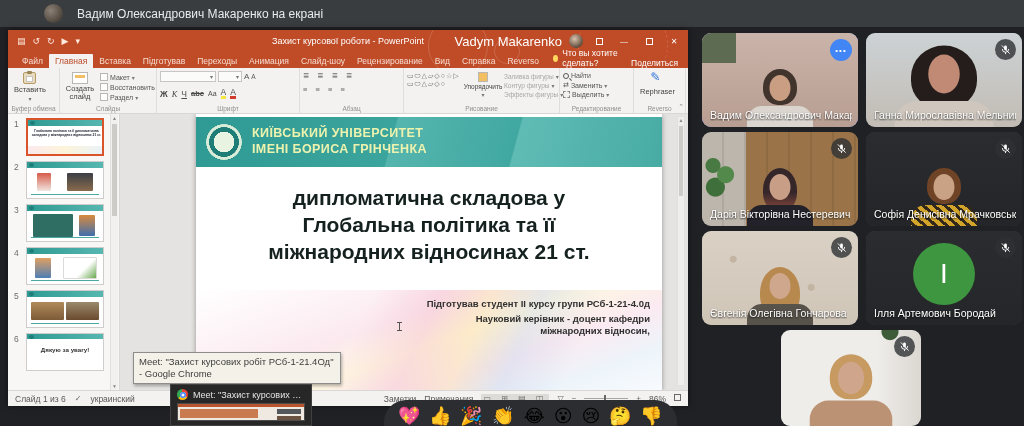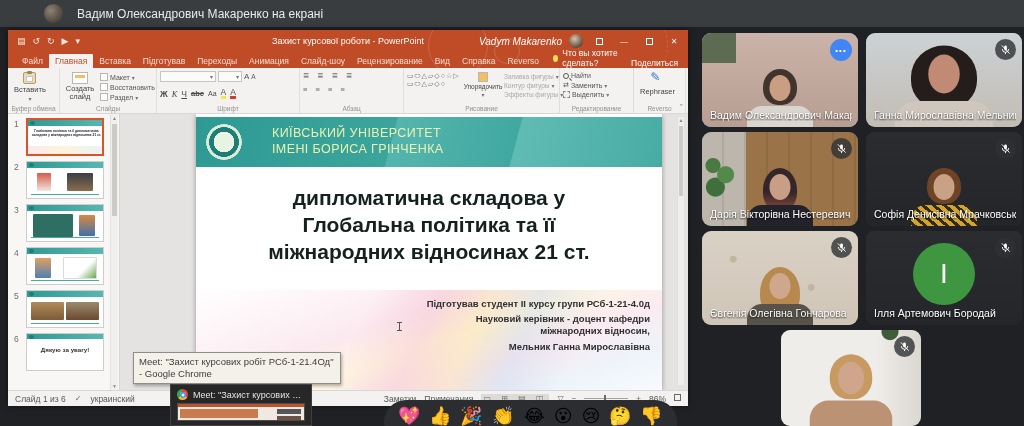--- a/index.html
+++ b/index.html
@@ -24,7 +24,7 @@
   .qat span{line-height:22px;}
   .ppt-title{position:absolute;left:0;right:0;top:0;line-height:22px;text-align:center;font-size:9px;color:#fff;}
   .tb-right{margin-left:auto;display:flex;align-items:center;gap:7px;padding-right:5px;position:relative;z-index:2;}
-  .account-name{font-size:10px;color:#fff;font-style:italic;}
+  .account-name{font-size:13px;color:#fff;}
   .account-av{width:14px;height:14px;border-radius:50%;background:radial-gradient(circle at 40% 35%,#d9c2ad,#5a4636 75%);}
   .win-btn{width:18px;height:16px;display:flex;align-items:center;justify-content:center;font-size:8px;color:#fff;}
   .restore-glyph{width:7px;height:7px;border:1px solid #fff;}

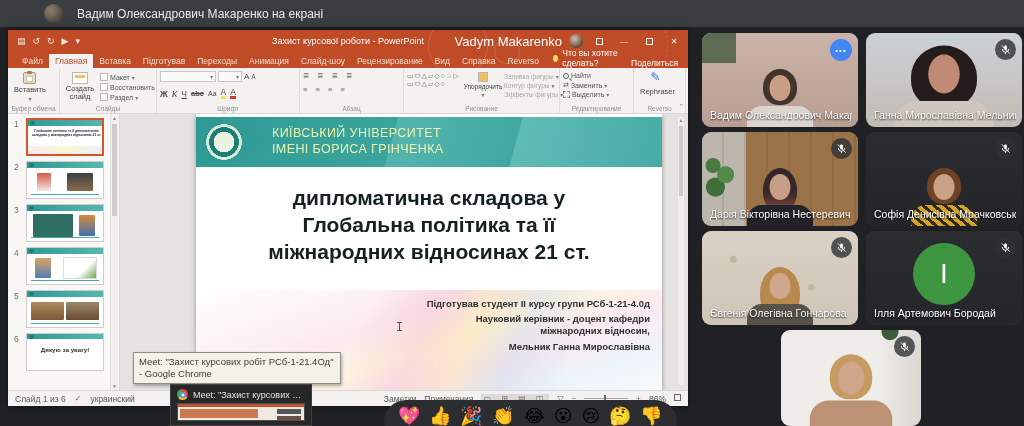--- a/index.html
+++ b/index.html
@@ -92,7 +92,7 @@
   .slide{position:absolute;left:76px;top:0;width:466px;height:276px;background:#fff;box-shadow:0 1px 5px rgba(0,0,0,.35);overflow:hidden;}
   .band{position:absolute;left:0;top:3px;right:0;height:50px;background:linear-gradient(105deg,#2e9a93 0%,#3ba49d 42%,#54b5ae 42.3%,#41a8a1 68%,#5fbcb5 68.3%,#47aba4 100%);}
   .logo{position:absolute;left:10px;top:7px;width:36px;height:36px;border-radius:50%;background:radial-gradient(circle,#e9f3e2 0 40%,#1f7d78 41% 58%,#d9ecda 59% 70%,#1f7d78 71%);}
-  .uni{position:absolute;left:56px;top:8px;color:#edf3ae;font-weight:normal;font-size:12.5px;line-height:16px;letter-spacing:.4px;margin-left:20px;}
+  .uni{position:absolute;left:56px;top:8px;color:#edf3ae;font-weight:bold;font-size:12.5px;line-height:16px;letter-spacing:.4px;}
   .slide-title{position:absolute;left:24px;right:24px;top:70px;text-align:center;font-weight:bold;color:#15211f;font-size:21px;line-height:27px;}
   .pastel{position:absolute;left:0;right:0;bottom:0;height:100px;background:linear-gradient(160deg,#ffffff 0%,#fdf3f6 22%,#fbe9ef 38%,#fef6e1 52%,#fbeaf1 68%,#edf4fa 84%,#f8fbff 100%);}
   .pastel::before{content:"";position:absolute;inset:0;background:linear-gradient(115deg,transparent 35%,rgba(243,178,199,.35) 48%,rgba(249,219,160,.38) 58%,rgba(178,205,235,.3) 68%,transparent 80%);}

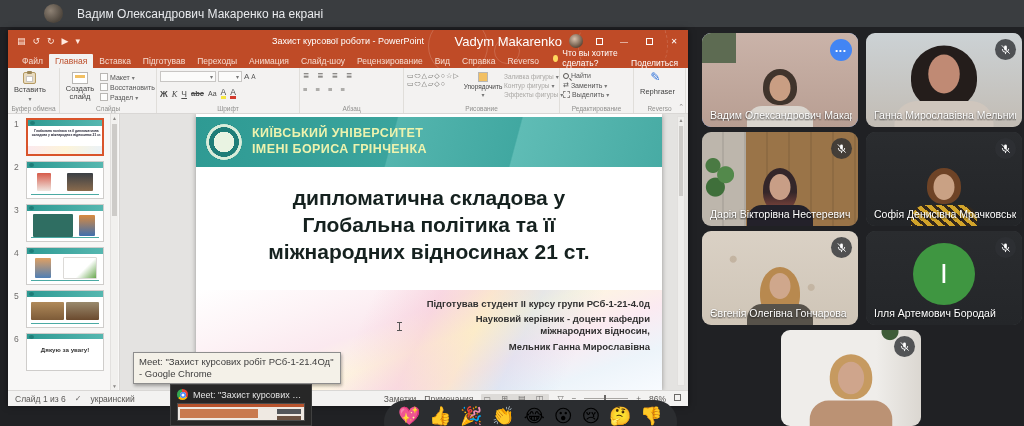--- a/index.html
+++ b/index.html
@@ -407,7 +407,6 @@
           <div class="credits">
             <div>Підготував студент II курсу групи РСб-1-21-4.0д</div>
             <div class="wrapline">Науковий керівник - доцент кафедри міжнародних відносин,</div>
-            <div>Мельник Ганна Мирославівна</div>
           </div>
         </div>
         <div class="ibeam"></div>

